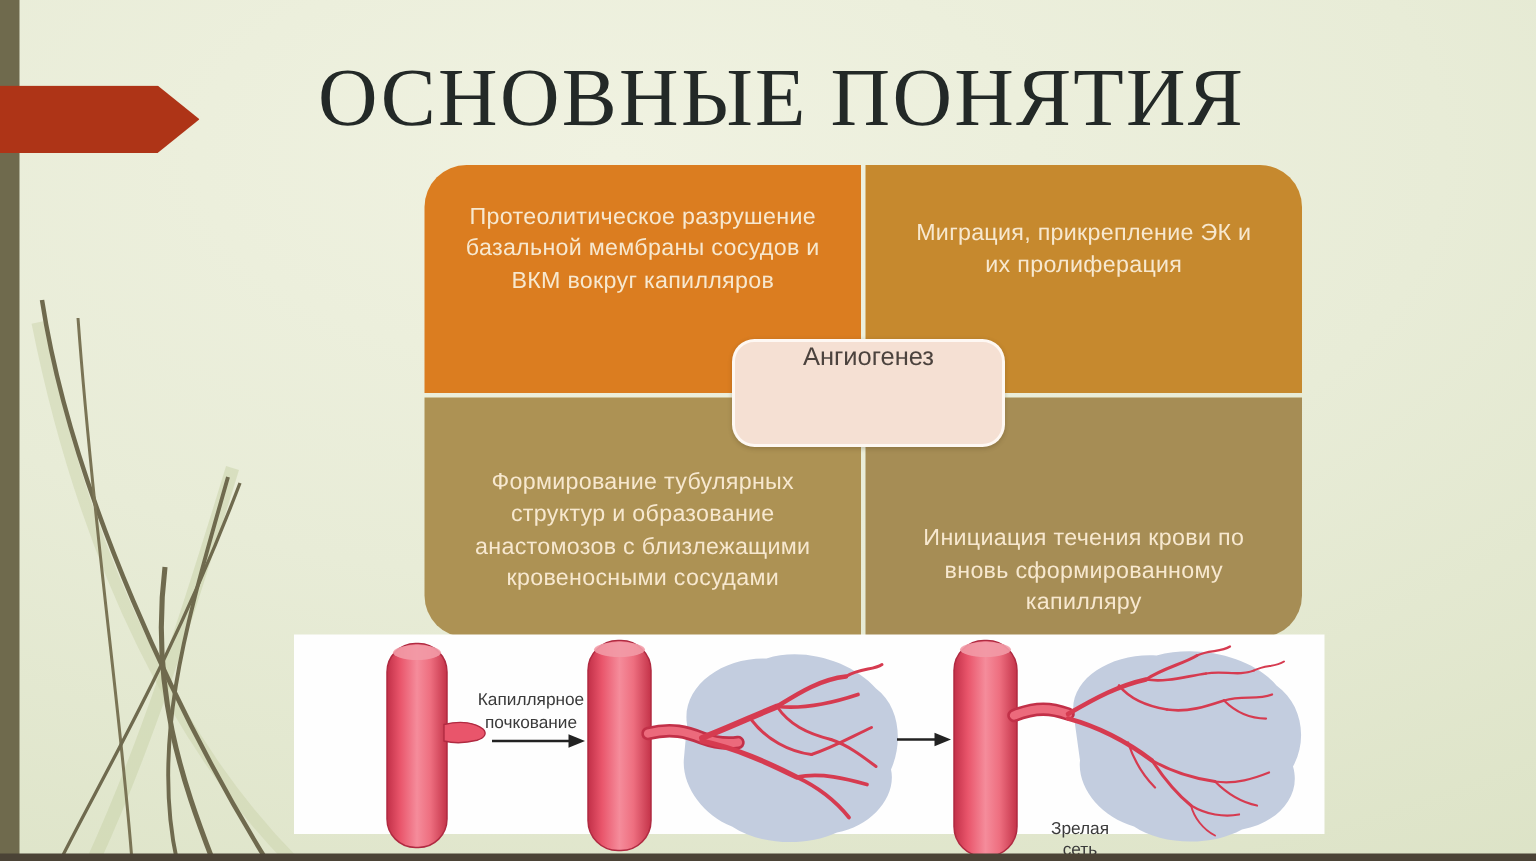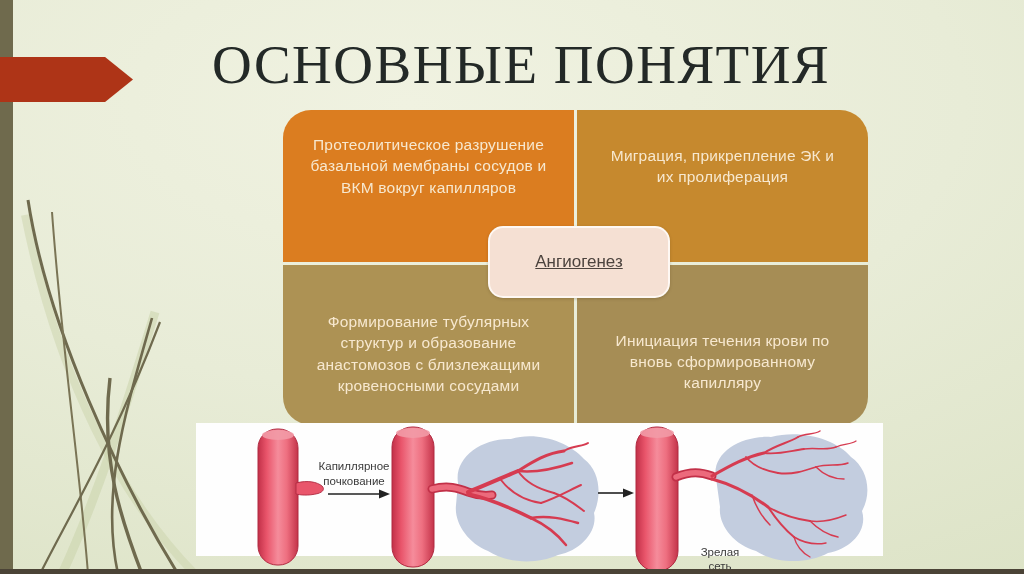--- a/index.html
+++ b/index.html
@@ -34,8 +34,8 @@
   .center-box {
     position:absolute; left:488px; top:226px; width:178px; height:68px; z-index:6;
     background:#F5E0D3; border:2px solid rgba(255,252,248,.85); border-radius:15px;
-    display:flex; align-items:center; justify-content:center;
-    font-size:17px; color:#4C433E; box-shadow:0 1px 3px rgba(70,50,20,.25);text-decoration:underline;
+    display:flex; justify-content:center;
+    font-size:17px; color:#4C433E; box-shadow:0 1px 3px rgba(70,50,20,.25);
   }
   .figure-panel { position:absolute; left:196px; top:423px; width:687px; height:133px; background:#FEFEFE; z-index:5; }
   .figure-panel svg { display:block; }

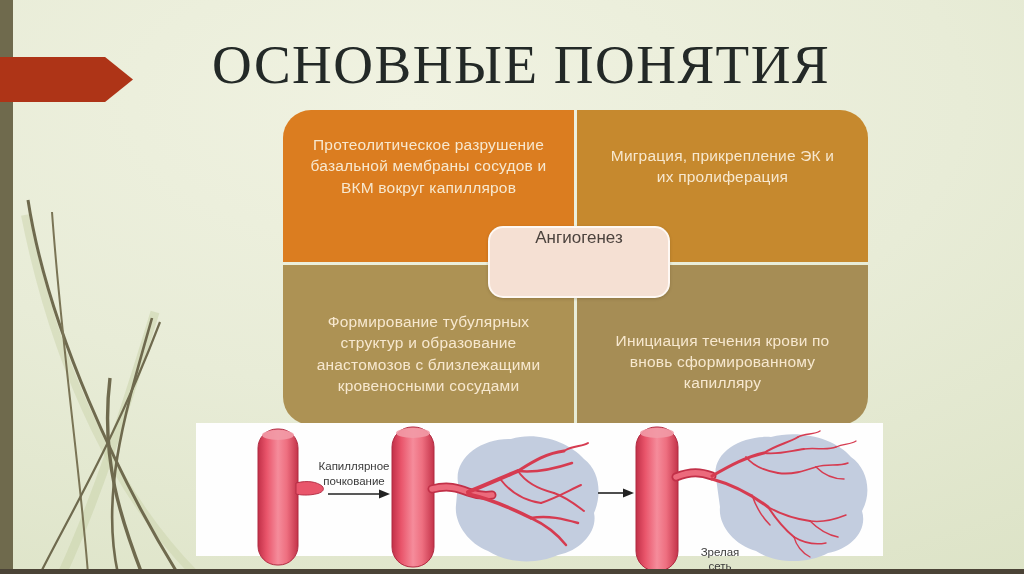--- a/index.html
+++ b/index.html
@@ -30,7 +30,7 @@
   .cell.tl { background:#DB7D20; border-top-left-radius:28px; padding:10px 24px 50px; }
   .cell.tr { background:#C6892E; border-top-right-radius:28px; padding:10px 24px 50px; }
   .cell.bl { background:#AD9254; border-bottom-left-radius:28px; padding:46px 24px 28px; }
-  .cell.br { background:#A68D55; border-bottom-right-radius:28px; padding:46px 24px 12px; }
+  .cell.br { background:#A68D55; border-bottom-right-radius:28px; padding:46px 24px 12px;align-items:flex-end; }
   .center-box {
     position:absolute; left:488px; top:226px; width:178px; height:68px; z-index:6;
     background:#F5E0D3; border:2px solid rgba(255,252,248,.85); border-radius:15px;

